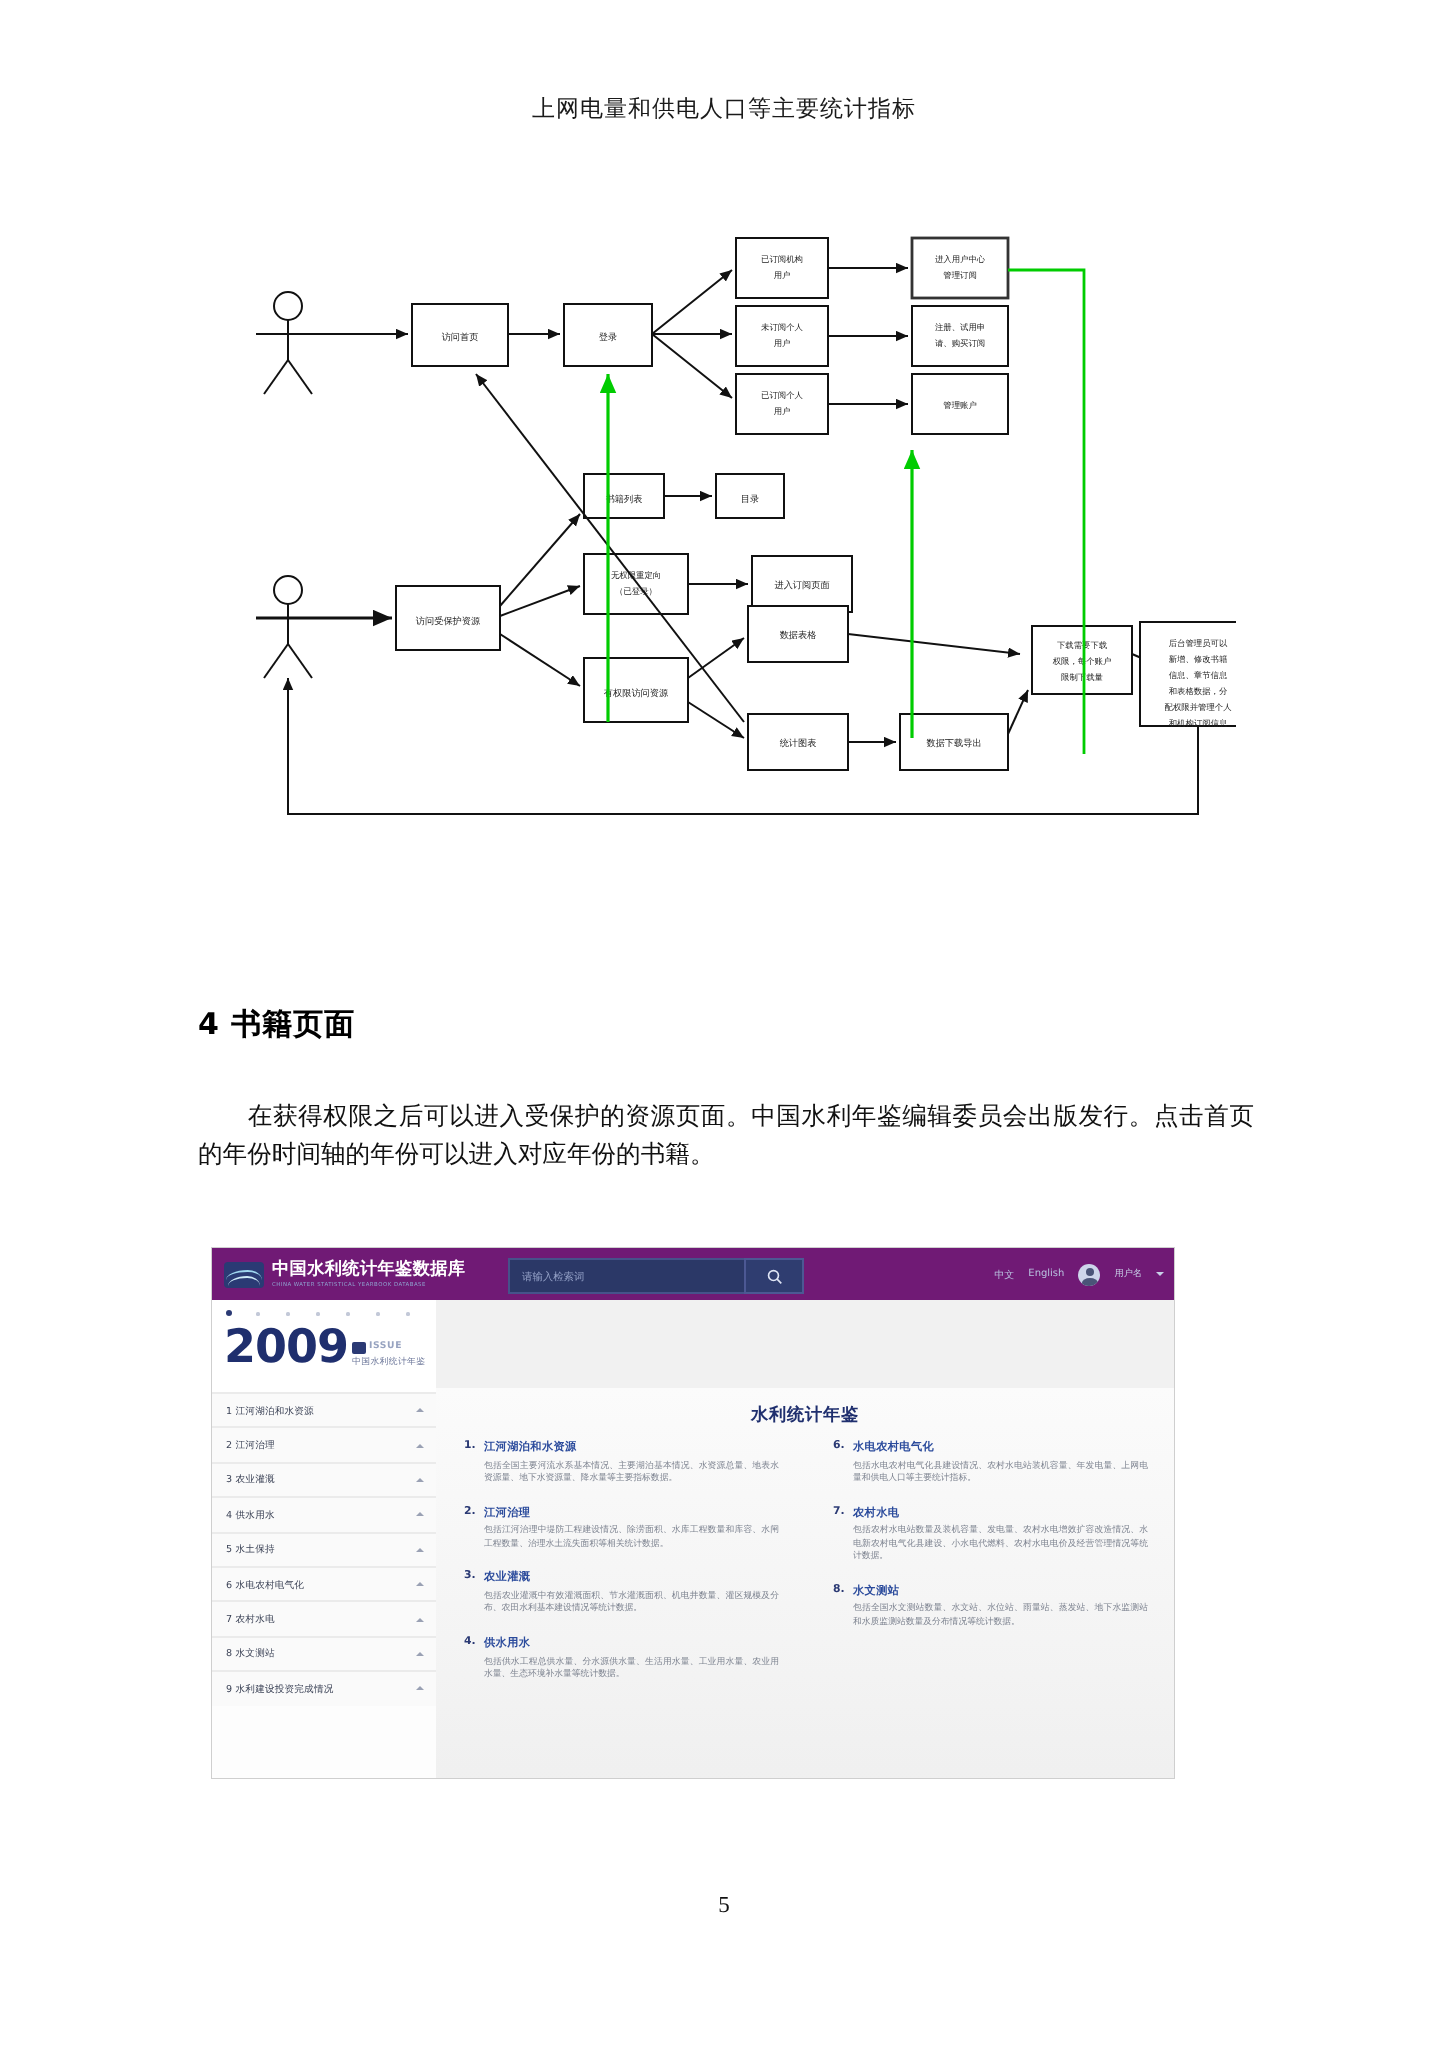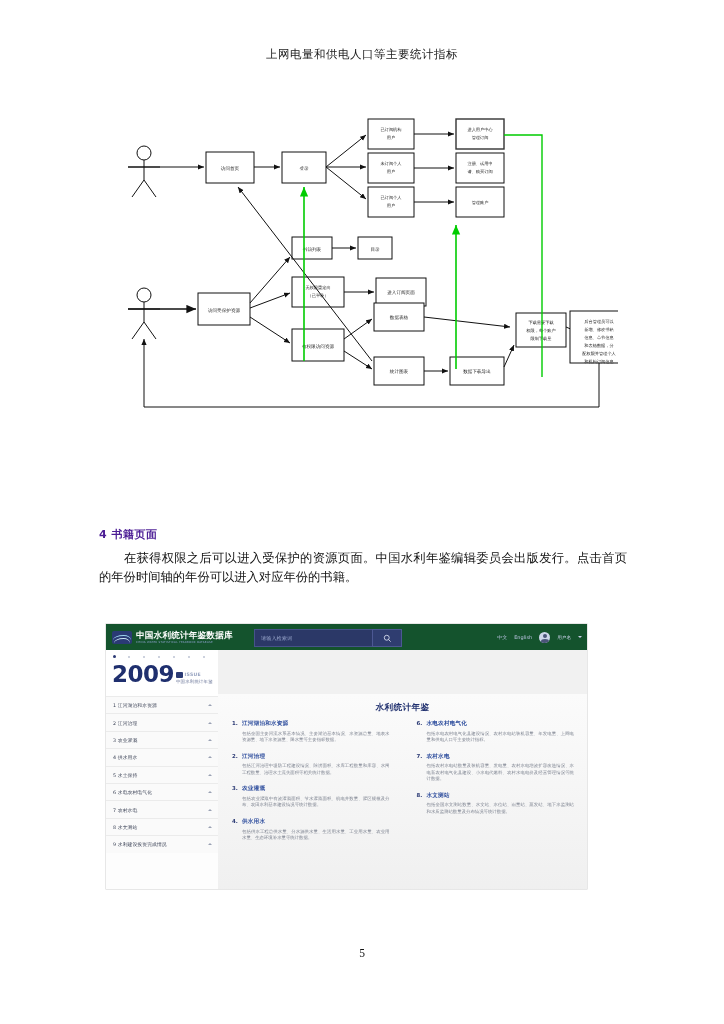--- a/index.html
+++ b/index.html
@@ -33,7 +33,7 @@
   .sec-title{
     position:absolute;left:99px;top:503px;
     font-family:"DejaVu Sans","Liberation Sans",sans-serif;
-    font-weight:bold;font-size:11px;letter-spacing:.5px;color:#4c1d95;margin-top:24px;
+    font-weight:bold;font-size:15px;letter-spacing:.5px;color:#000000;
   }
   .para{
     position:absolute;left:99px;width:528px;

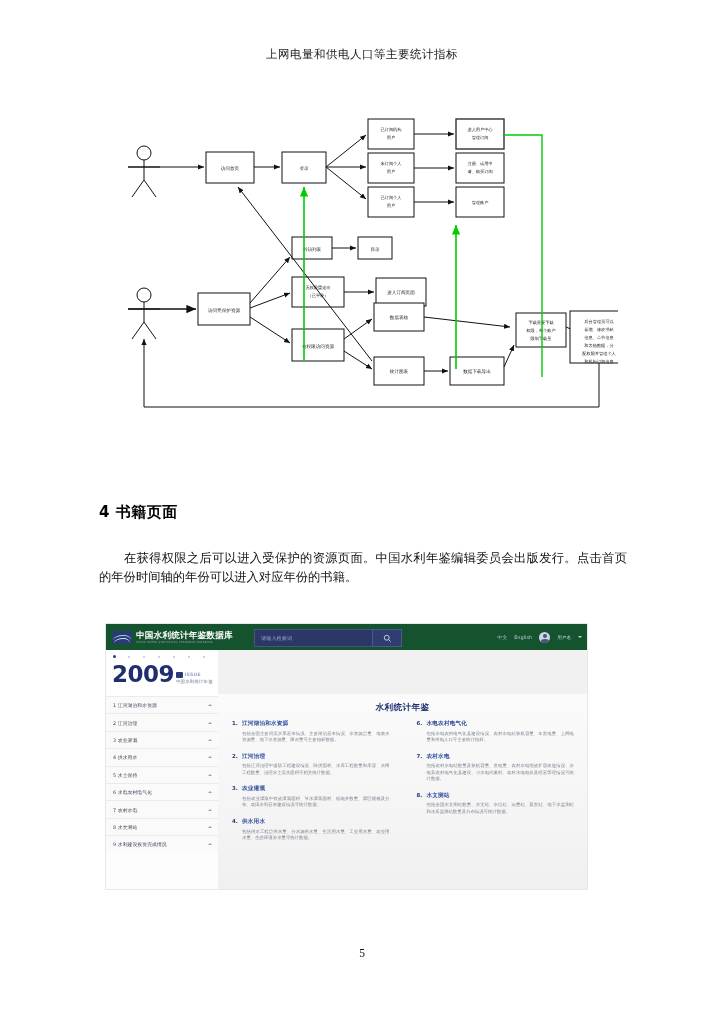--- a/index.html
+++ b/index.html
@@ -52,7 +52,7 @@
   }
   .shot-top{
     position:absolute;left:0;top:0;width:481px;height:26px;
-    background:#14532d;display:flex;align-items:center;
+    background:#701a75;display:flex;align-items:center;
   }
   .logo-wrap{display:flex;align-items:center;margin-left:6px;}
   .logo-mark{

